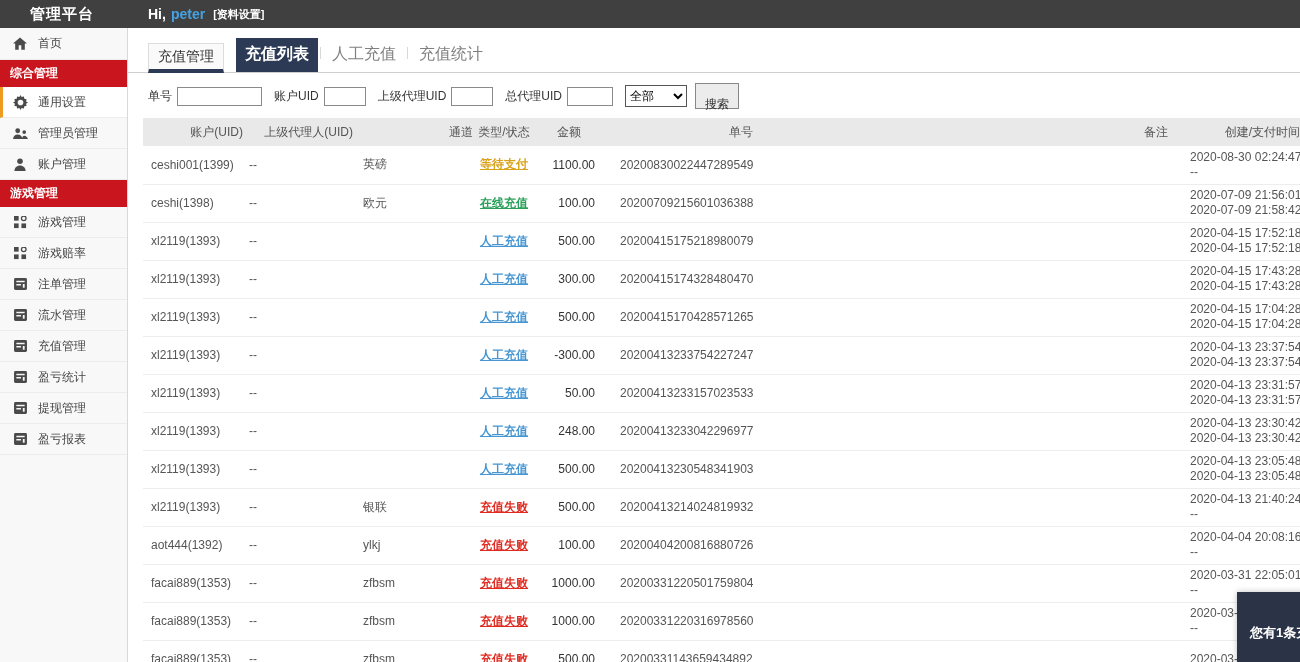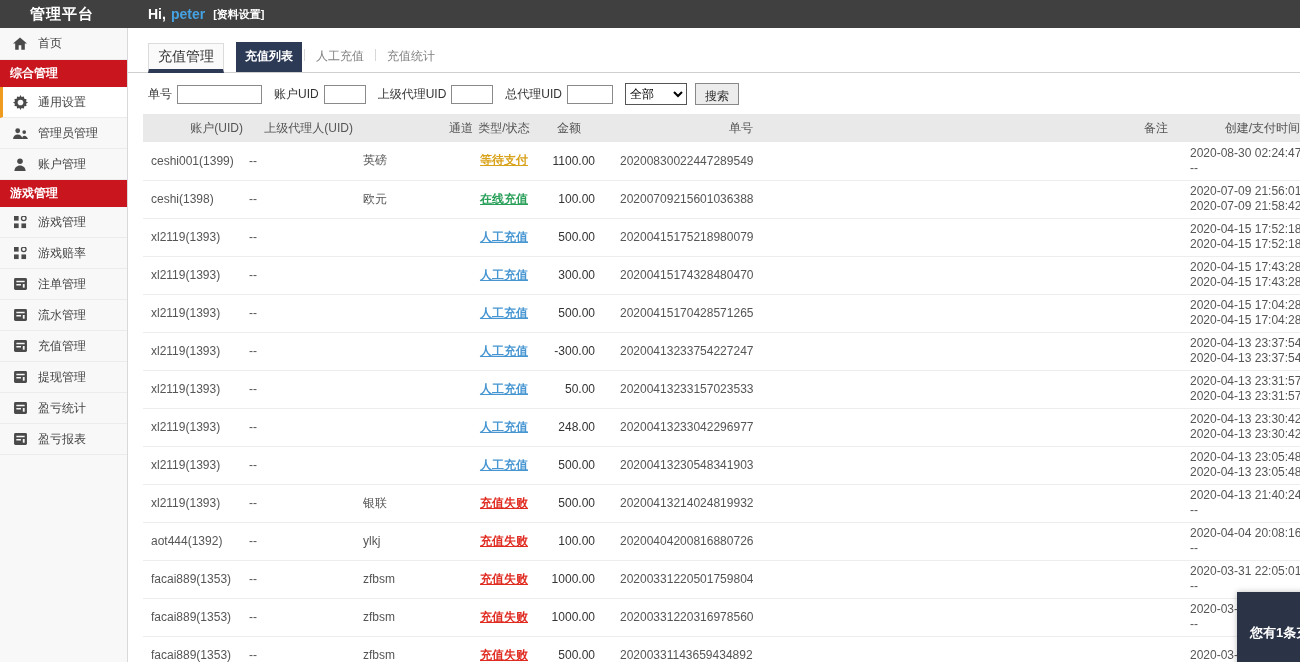--- a/index.html
+++ b/index.html
@@ -35,7 +35,7 @@
   .page-tab { margin-bottom:-1px; border:1px solid #dcdcdc; border-bottom:4px solid #2d3a55;
     background:#fafafa; padding:4px 9px 3px; font-size:14px; color:#333; white-space:nowrap; }
   .sub-tabs { display:flex; align-items:center; margin-left:12px; }
-  .sub-tab { font-size:12px; color:#808080; padding:6px 9px 7px; cursor:pointer; white-space:nowrap; }
+  .sub-tab { font-size:16px; color:#808080; padding:6px 9px 7px; cursor:pointer; white-space:nowrap; }
   .sub-tab.active { background:#2d3a55; color:#fff; font-weight:bold; }
   .sub-sep { width:1px; height:12px; background:#d8d8d8; margin:0 2px 4px; }
 

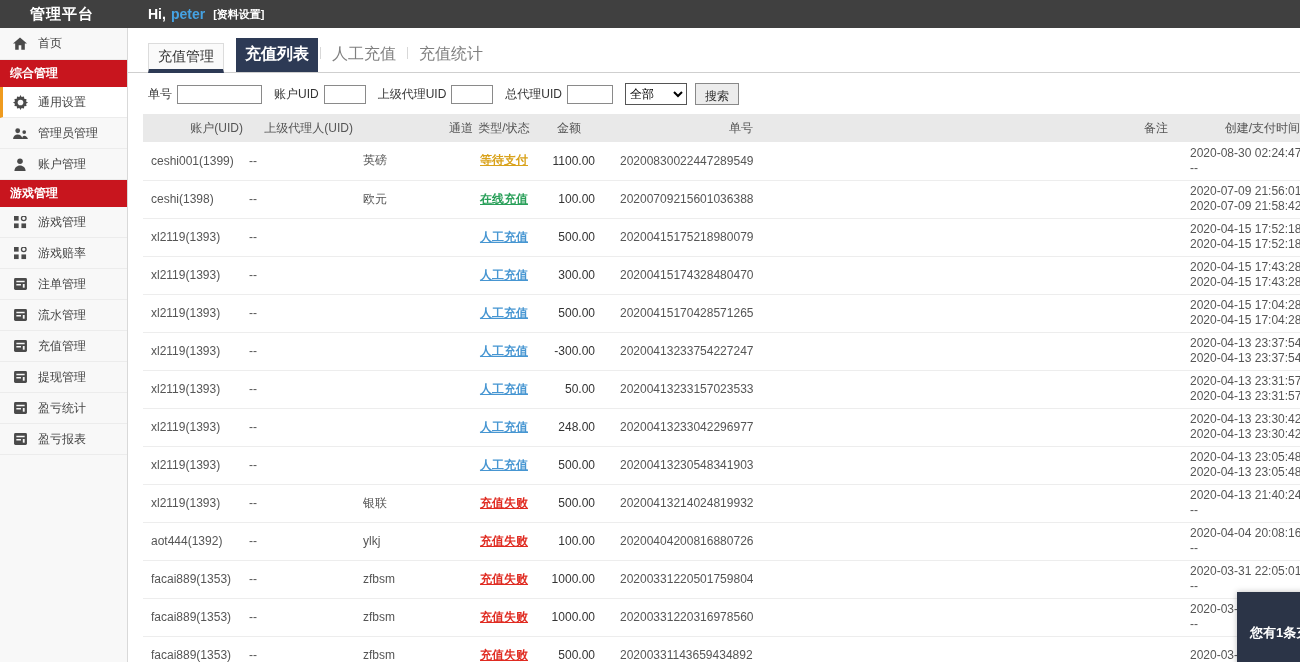--- a/index.html
+++ b/index.html
@@ -46,7 +46,7 @@
   .w-order { width:85px; } .w-acc { width:42px; } .w-pa { width:42px; } .w-ta { width:46px; }
   .f-select { height:22px; width:62px; border:1px solid #555; background:#fff; font-size:12px; margin-right:8px;
     font-family:"Liberation Sans","DejaVu Sans",sans-serif; }
-  .f-btn { height:22px; padding:4px 9px; font-size:12px; color:#333; background:#ececec; border:1px solid #888;
+  .f-btn { height:22px; padding:12px 9px; font-size:12px; color:#333; background:#ececec; border:1px solid #888;
     cursor:pointer; font-family:"Liberation Sans","DejaVu Sans",sans-serif; }
 
   

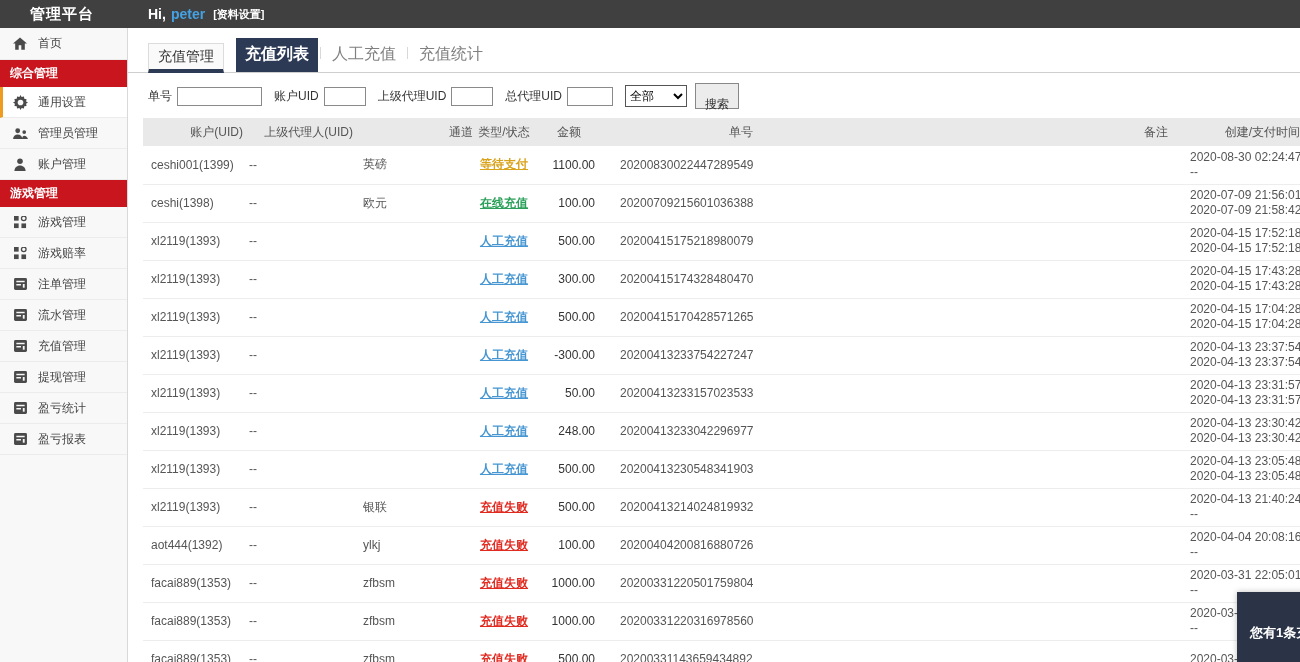--- a/index.html
+++ b/index.html
@@ -205,19 +205,19 @@
             <rect x="9.5" y="6.5" width="2" height="4" fill="#f8f8f8"></rect>
           </svg>
         </span>
+    <span class="side-label">盈亏统计</span>
+  </div>
+
+  <div class="side-item">
+    <span class="icon">
+          <svg width="13" height="12" viewBox="0 0 14 13">
+            <rect x="0" y="0" width="14" height="13" rx="1.5" fill="#4a4a4a"></rect>
+            <rect x="2.5" y="3" width="9" height="1.6" fill="#f8f8f8"></rect>
+            <rect x="2.5" y="6.5" width="5" height="1.6" fill="#f8f8f8"></rect>
+            <rect x="9.5" y="6.5" width="2" height="4" fill="#f8f8f8"></rect>
+          </svg>
+        </span>
     <span class="side-label">提现管理</span>
-  </div>
-
-  <div class="side-item">
-    <span class="icon">
-          <svg width="13" height="12" viewBox="0 0 14 13">
-            <rect x="0" y="0" width="14" height="13" rx="1.5" fill="#4a4a4a"></rect>
-            <rect x="2.5" y="3" width="9" height="1.6" fill="#f8f8f8"></rect>
-            <rect x="2.5" y="6.5" width="5" height="1.6" fill="#f8f8f8"></rect>
-            <rect x="9.5" y="6.5" width="2" height="4" fill="#f8f8f8"></rect>
-          </svg>
-        </span>
-    <span class="side-label">盈亏统计</span>
   </div>
 
   <div class="side-item">

